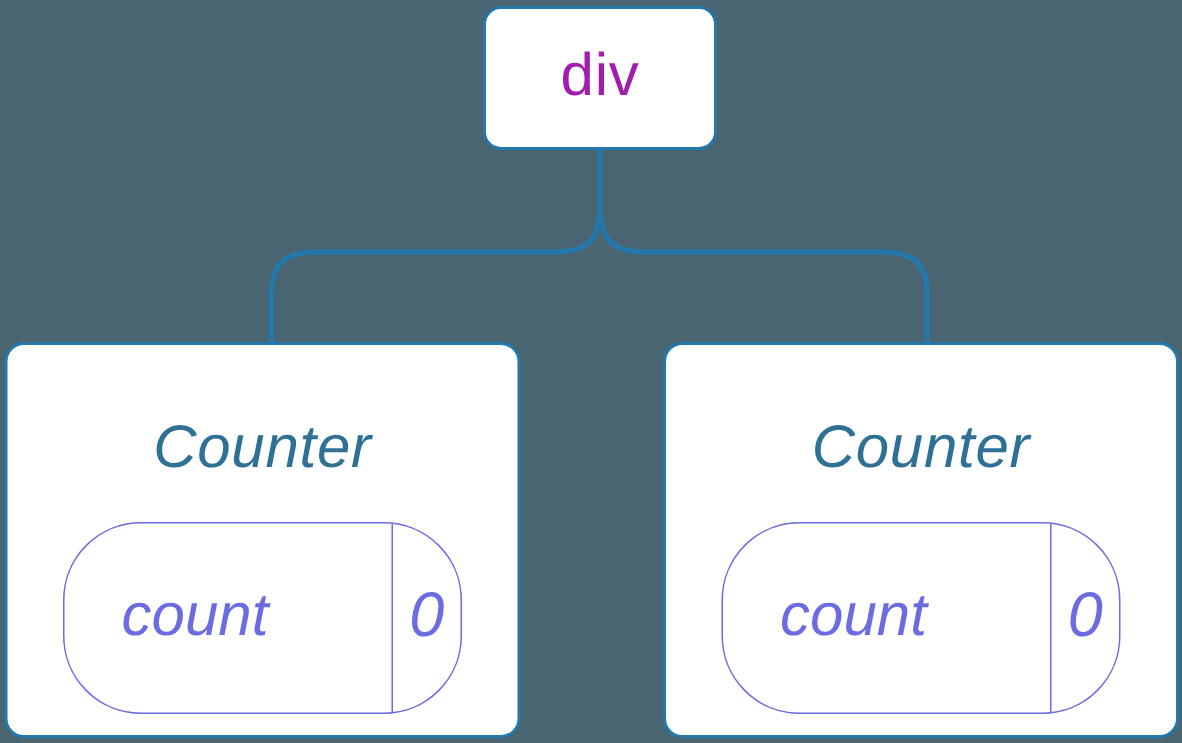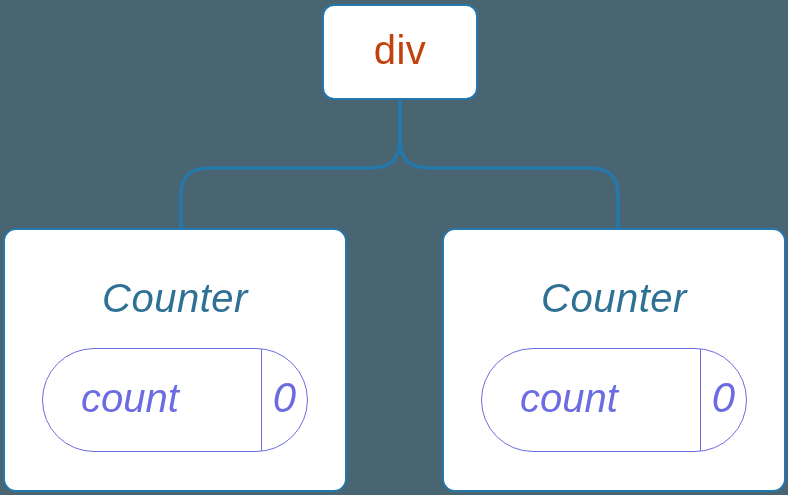--- a/index.html
+++ b/index.html
@@ -44,7 +44,7 @@
     justify-content: center;
   }
   .root-label {
-    color: #c2410c;
+    color: #a21caf;
     font-size: 40px;
     font-weight: 500;
     letter-spacing: 0.5px;

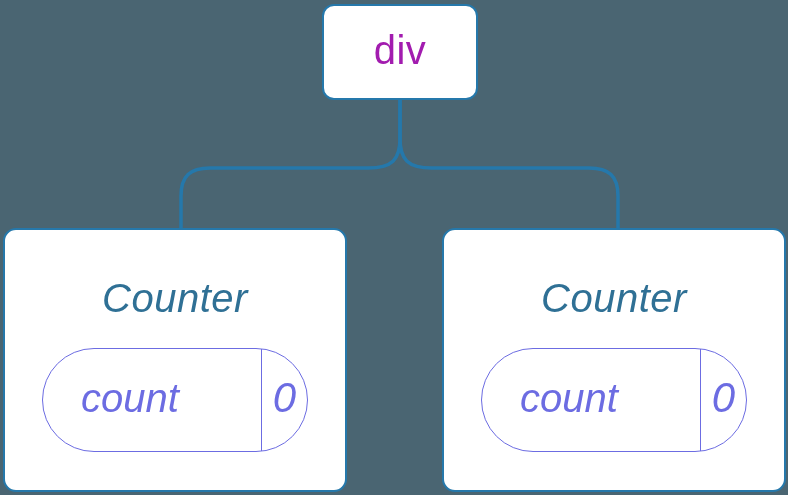--- a/index.html
+++ b/index.html
@@ -77,7 +77,7 @@
     left: 37px;            
     top: 118px;
     width: 266px;
-    height: 104px;
+    height: 128px;
     border: 1.5px solid #6c6ce2;
     border-radius: 52px;
     box-sizing: border-box;

